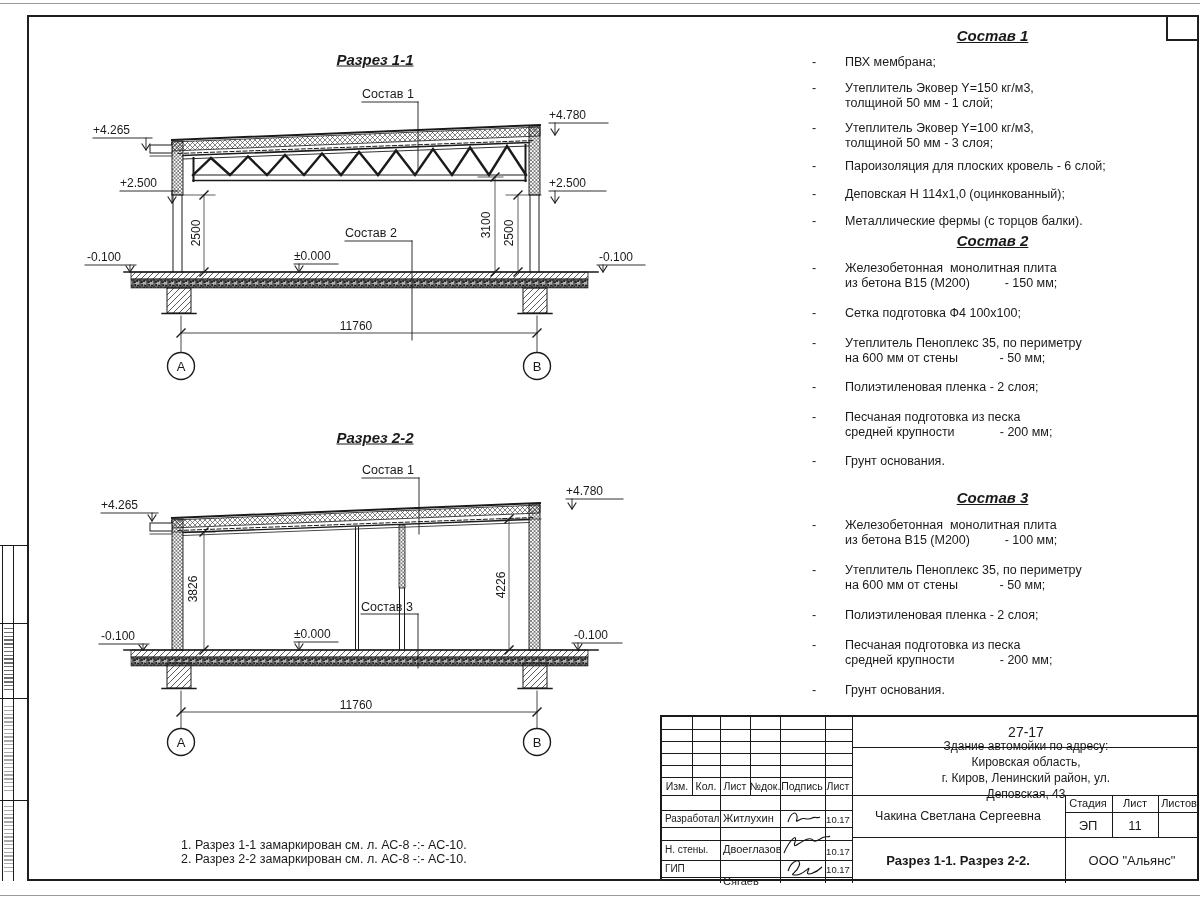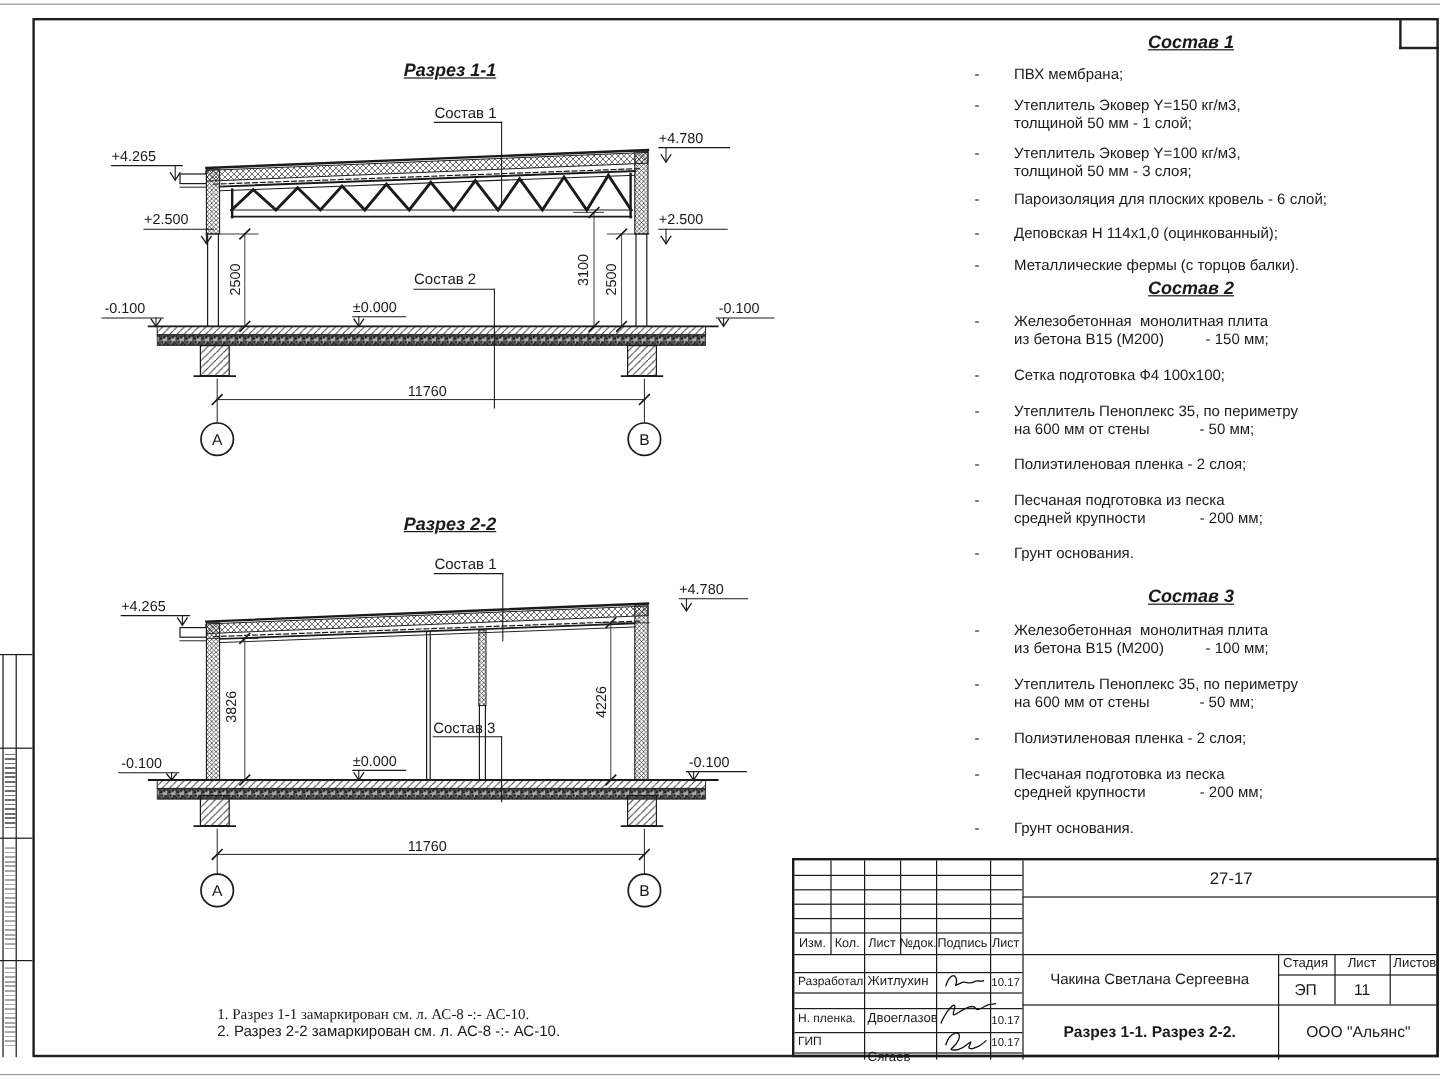--- a/index.html
+++ b/index.html
@@ -408,6 +408,8 @@
   </svg>
 
   <div class="tb-txt" style="left:364px; top:15px; font-size:14px;">27-17</div>
+  <div class="tb-txt" style="left:364px; top:53px; font-size:12px; white-space:pre-line; line-height:16px;">Здание автомойки по адресу: Кировская область,
+г. Киров, Ленинский район, ул. Деповская, 43</div>
   <div class="tb-txt" style="left:296px; top:99px; font-size:12.5px;">Чакина Светлана Сергеевна</div>
   <div class="tb-txt" style="left:426px; top:86px; font-size:11px;">Стадия</div>
   <div class="tb-txt" style="left:473px; top:86px; font-size:11px;">Лист</div>

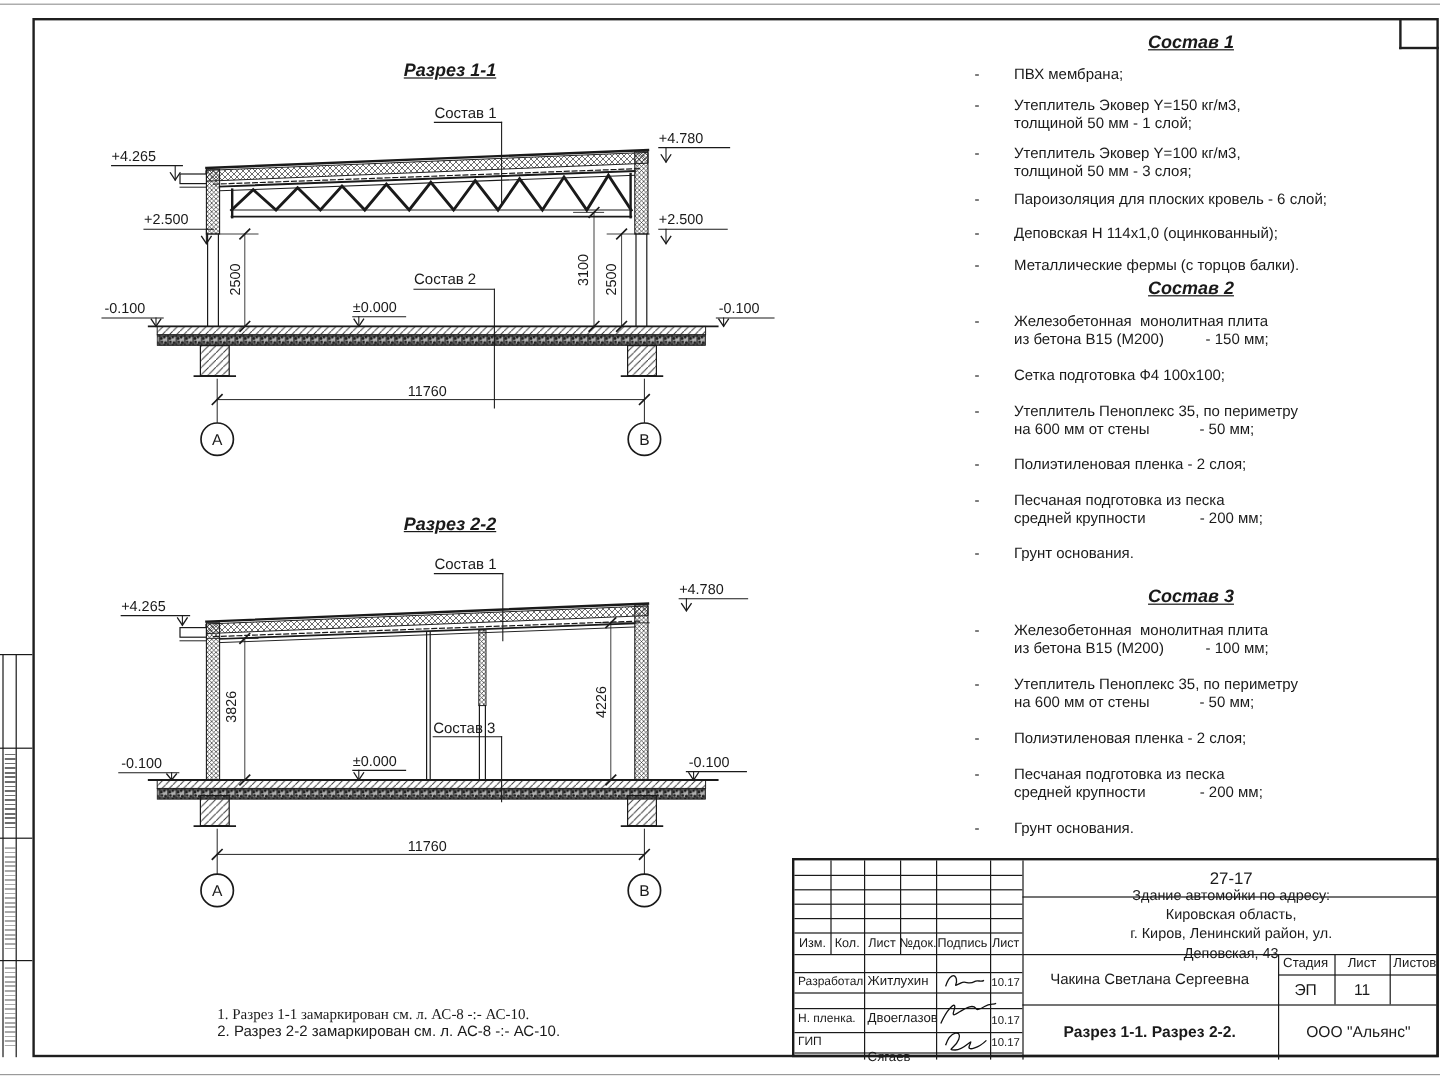--- a/index.html
+++ b/index.html
@@ -264,7 +264,7 @@
 <div class="txt ctr" style="left:181px; top:742px; font-size:13px;">А</div>
 <div class="txt ctr" style="left:537px; top:742px; font-size:13px;">В</div>
 
-<div class="note-line" style="top:838px;font-family:Liberation Serif, serif;">1. Разрез 1-1 замаркирован см. л. АС-8 -:- АС-10.</div>
+<div class="note-line" style="top:838px;">1. Разрез 1-1 замаркирован см. л. АС-8 -:- АС-10.</div>
 <div class="note-line" style="top:852px;">2. Разрез 2-2 замаркирован см. л. АС-8 -:- АС-10.</div>
 
 <div>

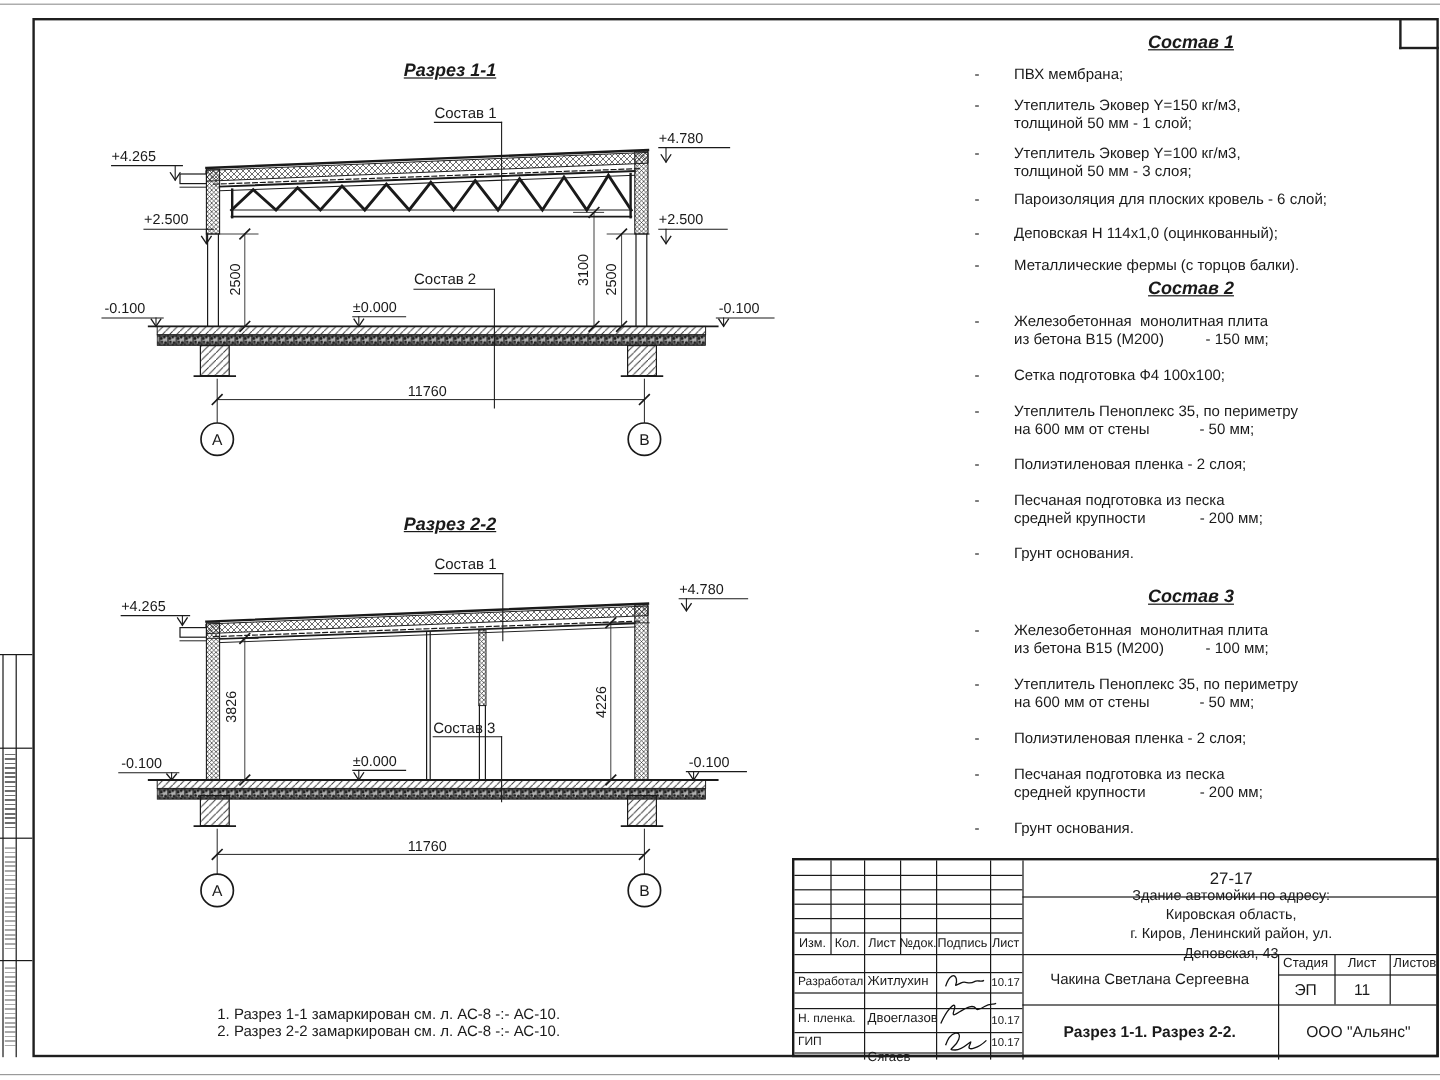--- a/index.html
+++ b/index.html
@@ -390,7 +390,7 @@
   <div class="abs" style="left:3px;  top:96px;  font-size:10px;">Разработал</div>
   <div class="abs" style="left:61px; top:95px;  font-size:11px;">Житлухин</div>
   <div class="tb-txt" style="left:176px; top:102px; font-size:9.5px;">10.17</div>
-  <div class="abs" style="left:3px;  top:127px; font-size:10px;">Н. пленка.</div>
+  <div class="abs" style="left:3px;  top:127px; font-size:10px;">Н. стены.</div>
   <div class="abs" style="left:61px; top:126px; font-size:11px;">Двоеглазов</div>
   <div class="tb-txt" style="left:176px; top:134px; font-size:9.5px;">10.17</div>
   <div class="abs" style="left:3px;  top:146px; font-size:10px;">ГИП</div>

